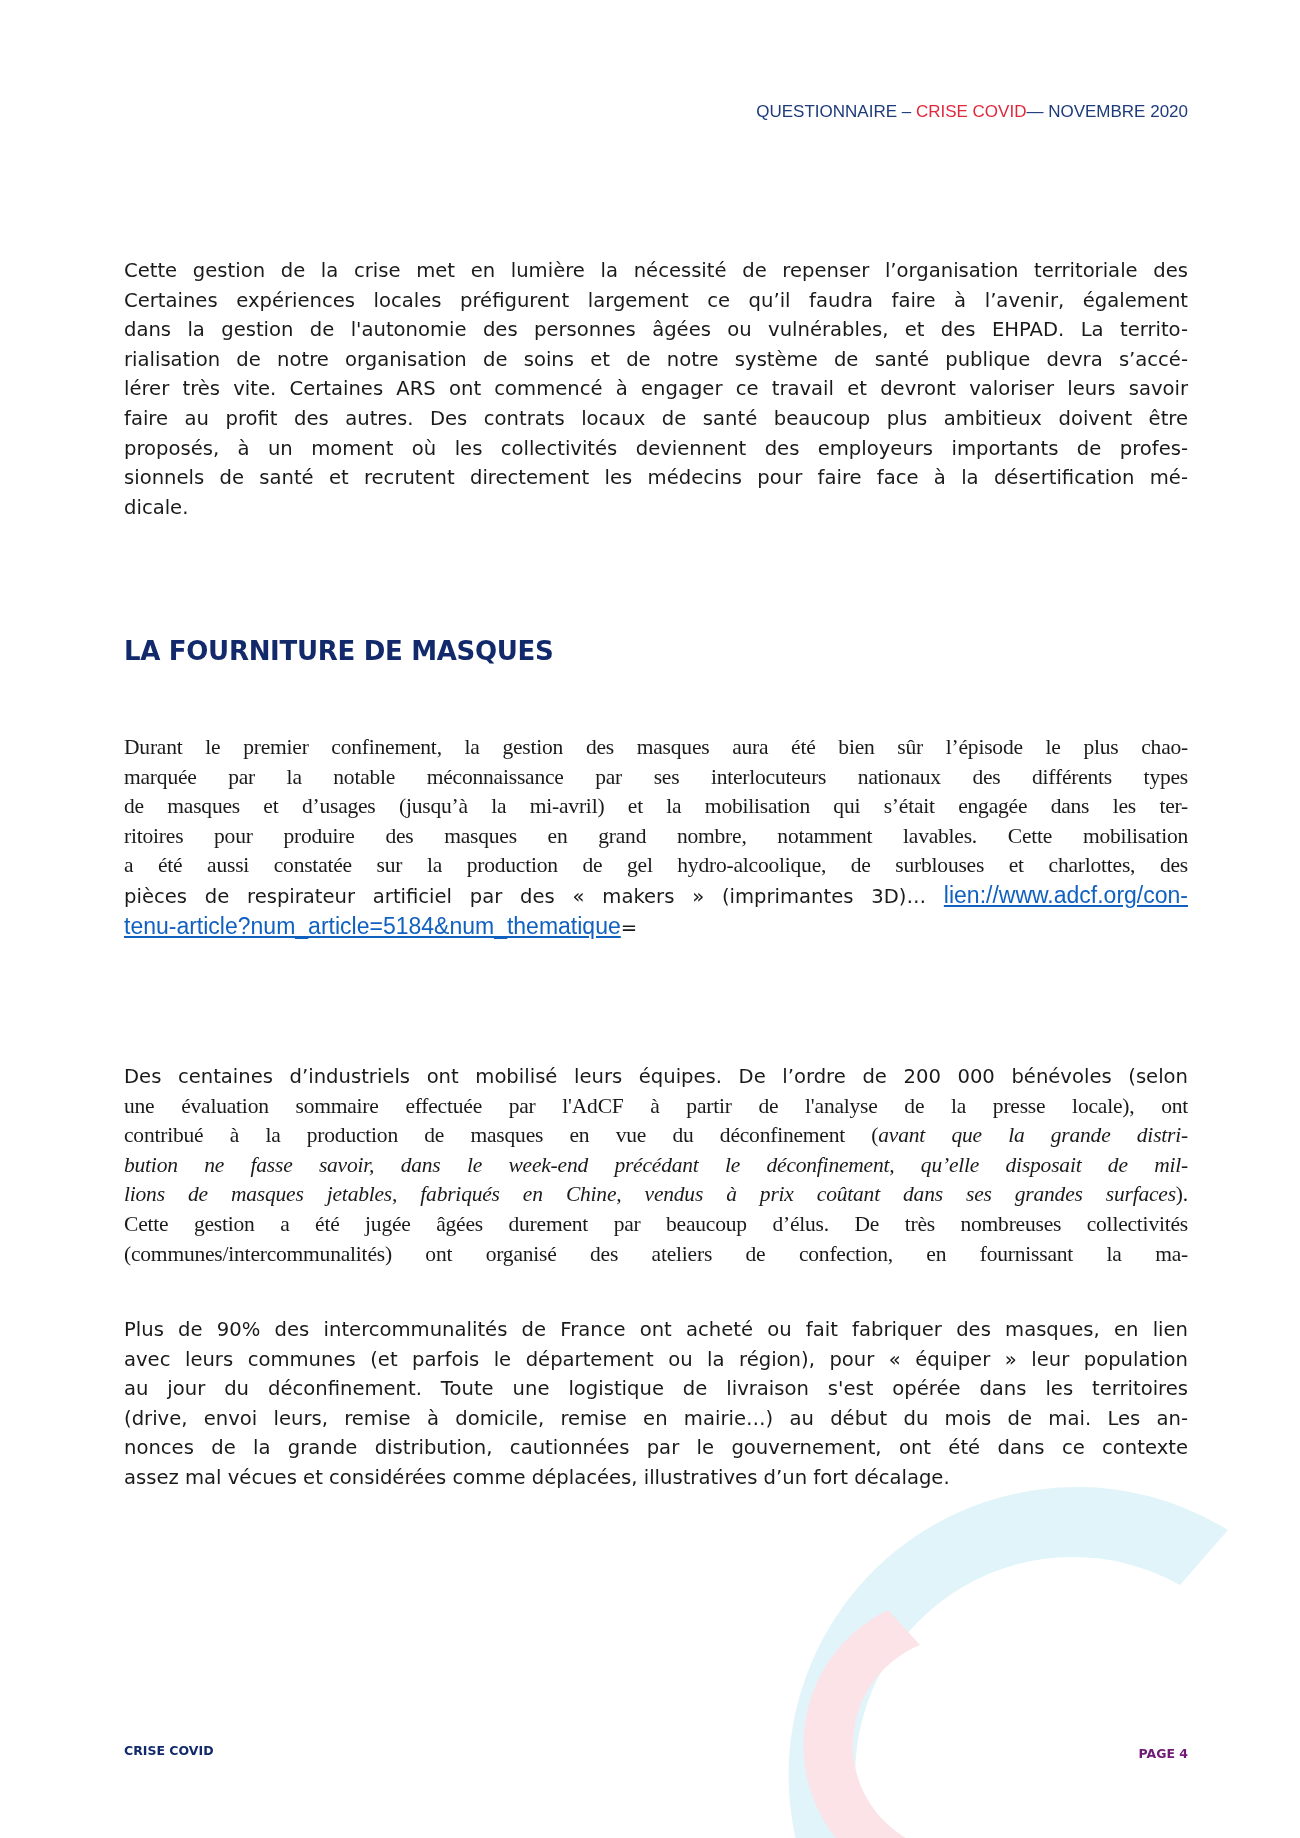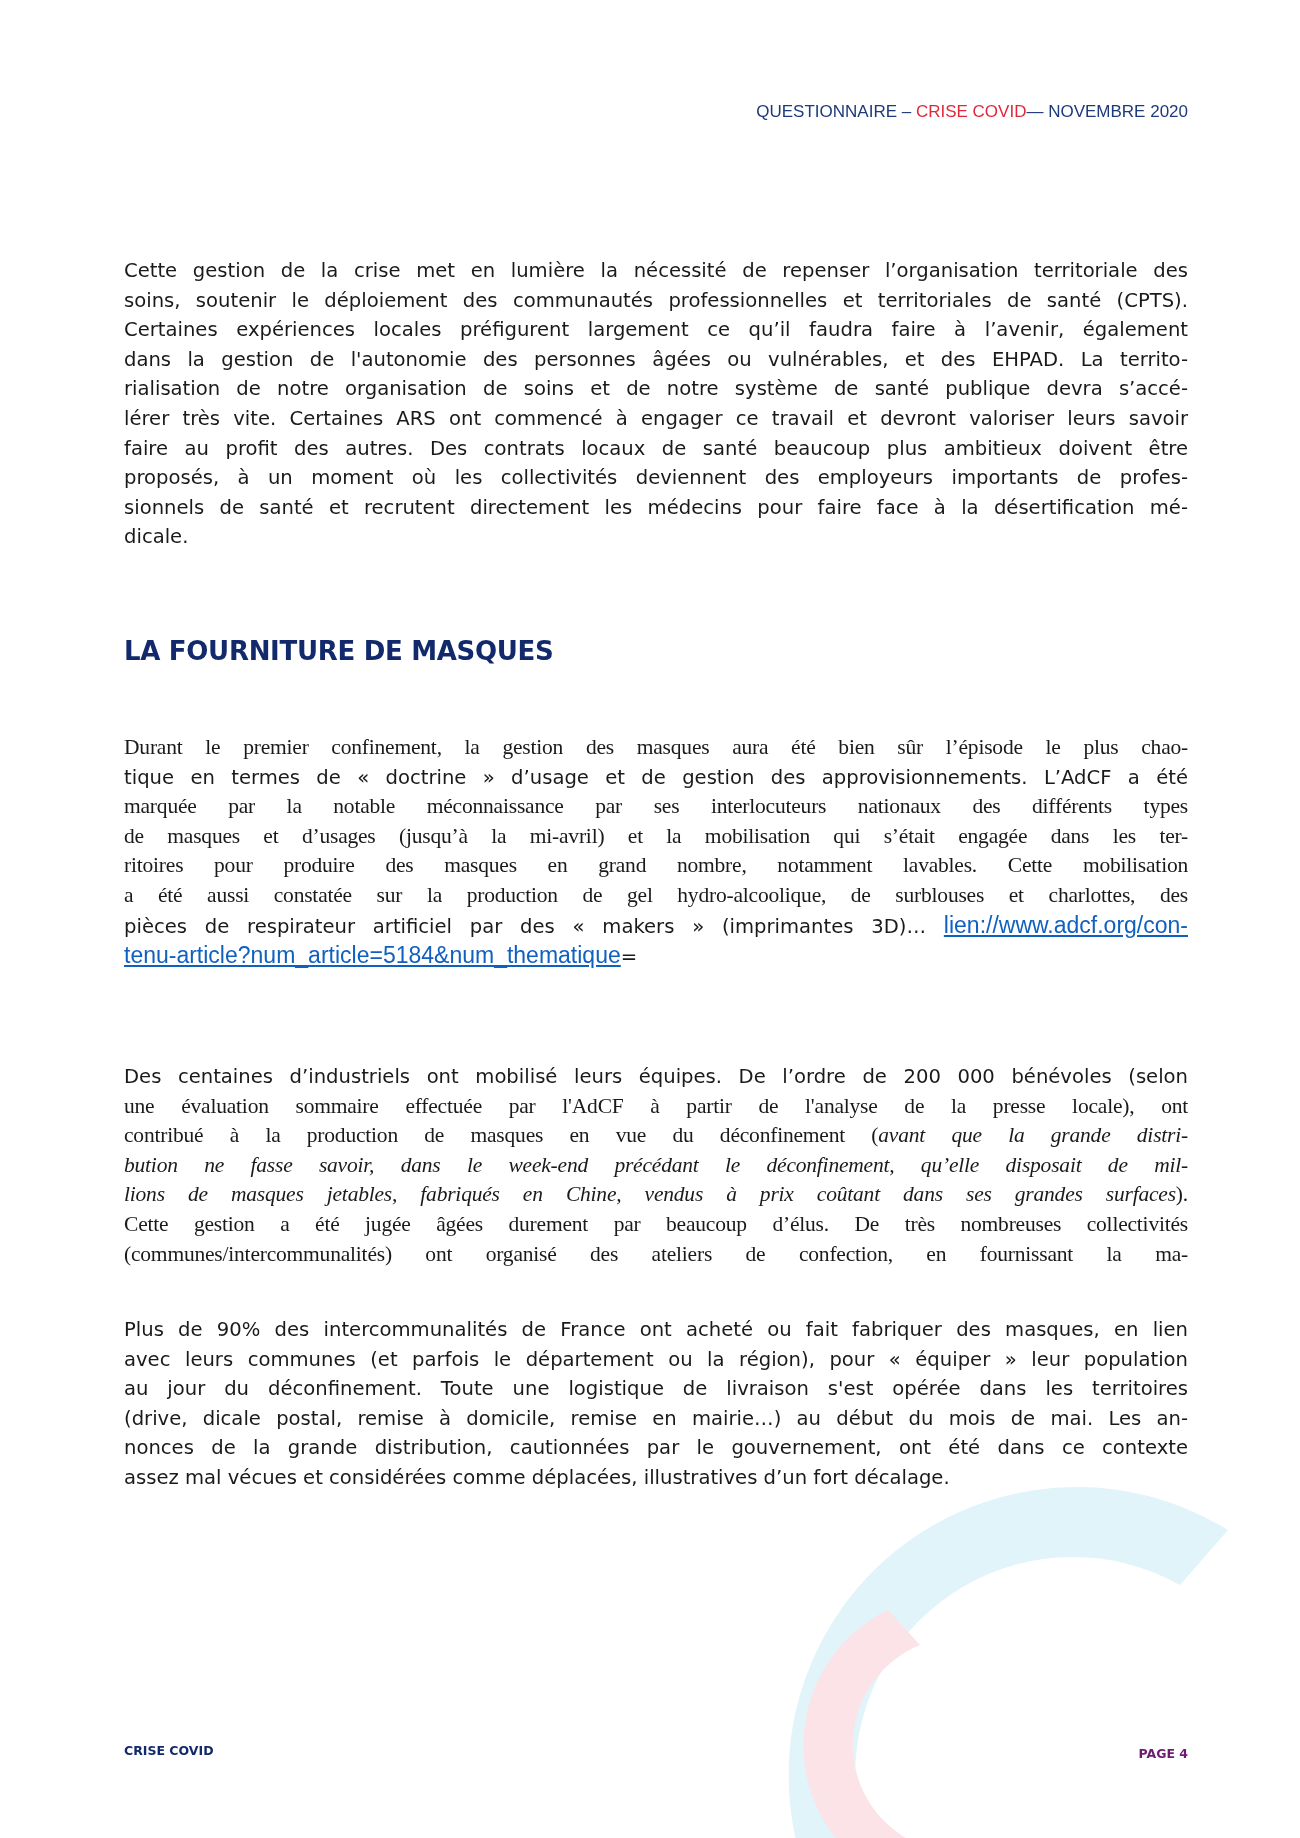--- a/index.html
+++ b/index.html
@@ -37,7 +37,6 @@
 
 <div class="content para" style="top:256px;">
   <span class="line">Cette gestion de la crise met en lumière la nécessité de repenser l’organisation territoriale des</span>
-  <span class="line">soins, soutenir le déploiement des communautés professionnelles et territoriales de santé (CPTS).</span>
   <span class="line">Certaines expériences locales préfigurent largement ce qu’il faudra faire à l’avenir, également</span>
   <span class="line">dans la gestion de l'autonomie des personnes âgées ou vulnérables, et des EHPAD. La territo-</span>
   <span class="line">rialisation de notre organisation de soins et de notre système de santé publique devra s’accé-</span>

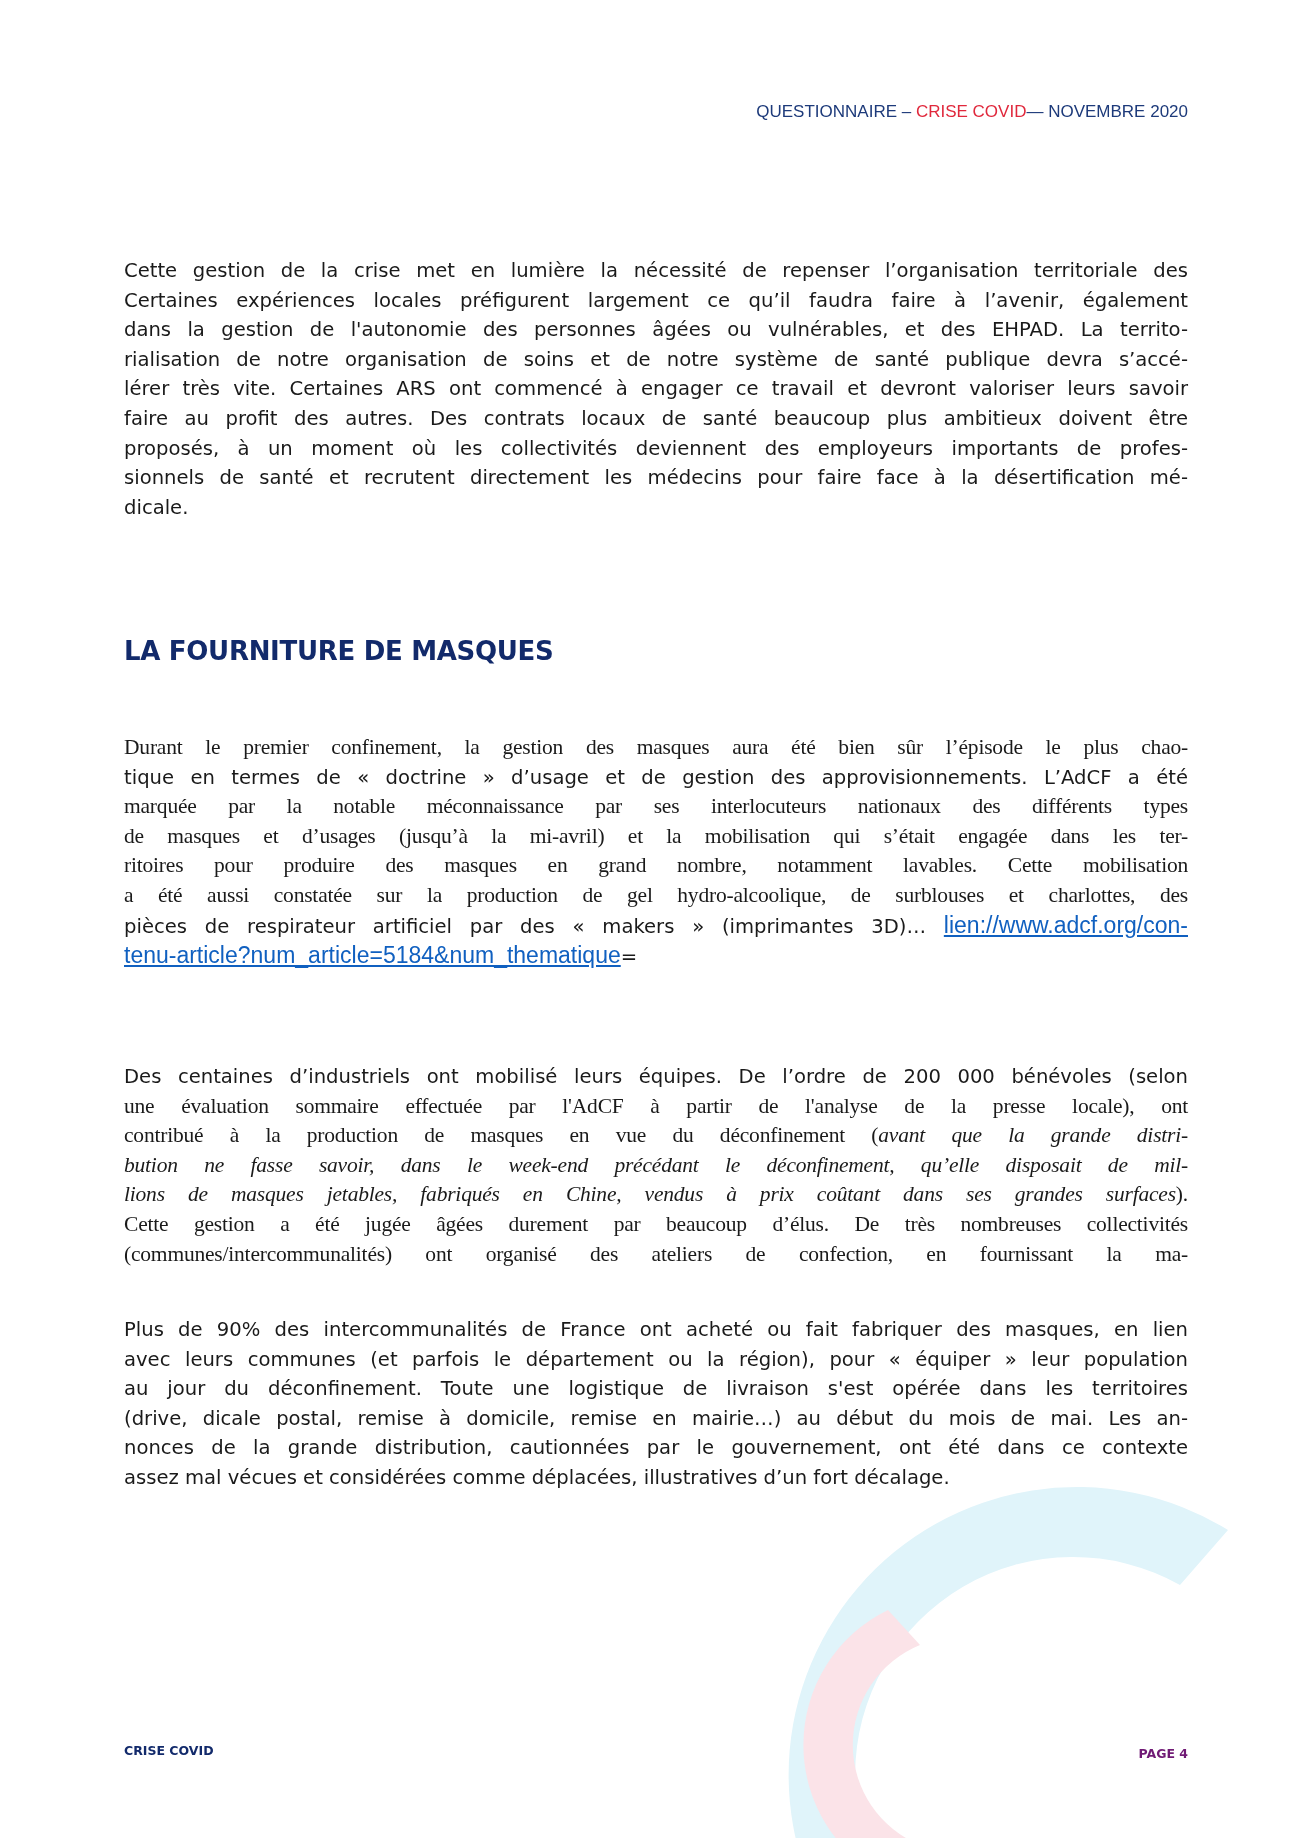--- a/index.html
+++ b/index.html
@@ -51,7 +51,6 @@
 
 <div class="content para" style="top:733px;">
   <span class="line cond">Durant le premier confinement, la gestion des masques aura été bien sûr l’épisode le plus chao-</span>
-  <span class="line">tique en termes de « doctrine » d’usage et de gestion des approvisionnements. L’AdCF a été</span>
   <span class="line cond">marquée par la notable méconnaissance par ses interlocuteurs nationaux des différents types</span>
   <span class="line cond">de masques et d’usages (jusqu’à la mi-avril) et la mobilisation qui s’était engagée dans les ter-</span>
   <span class="line cond">ritoires pour produire des masques en grand nombre, notamment lavables. Cette mobilisation</span>

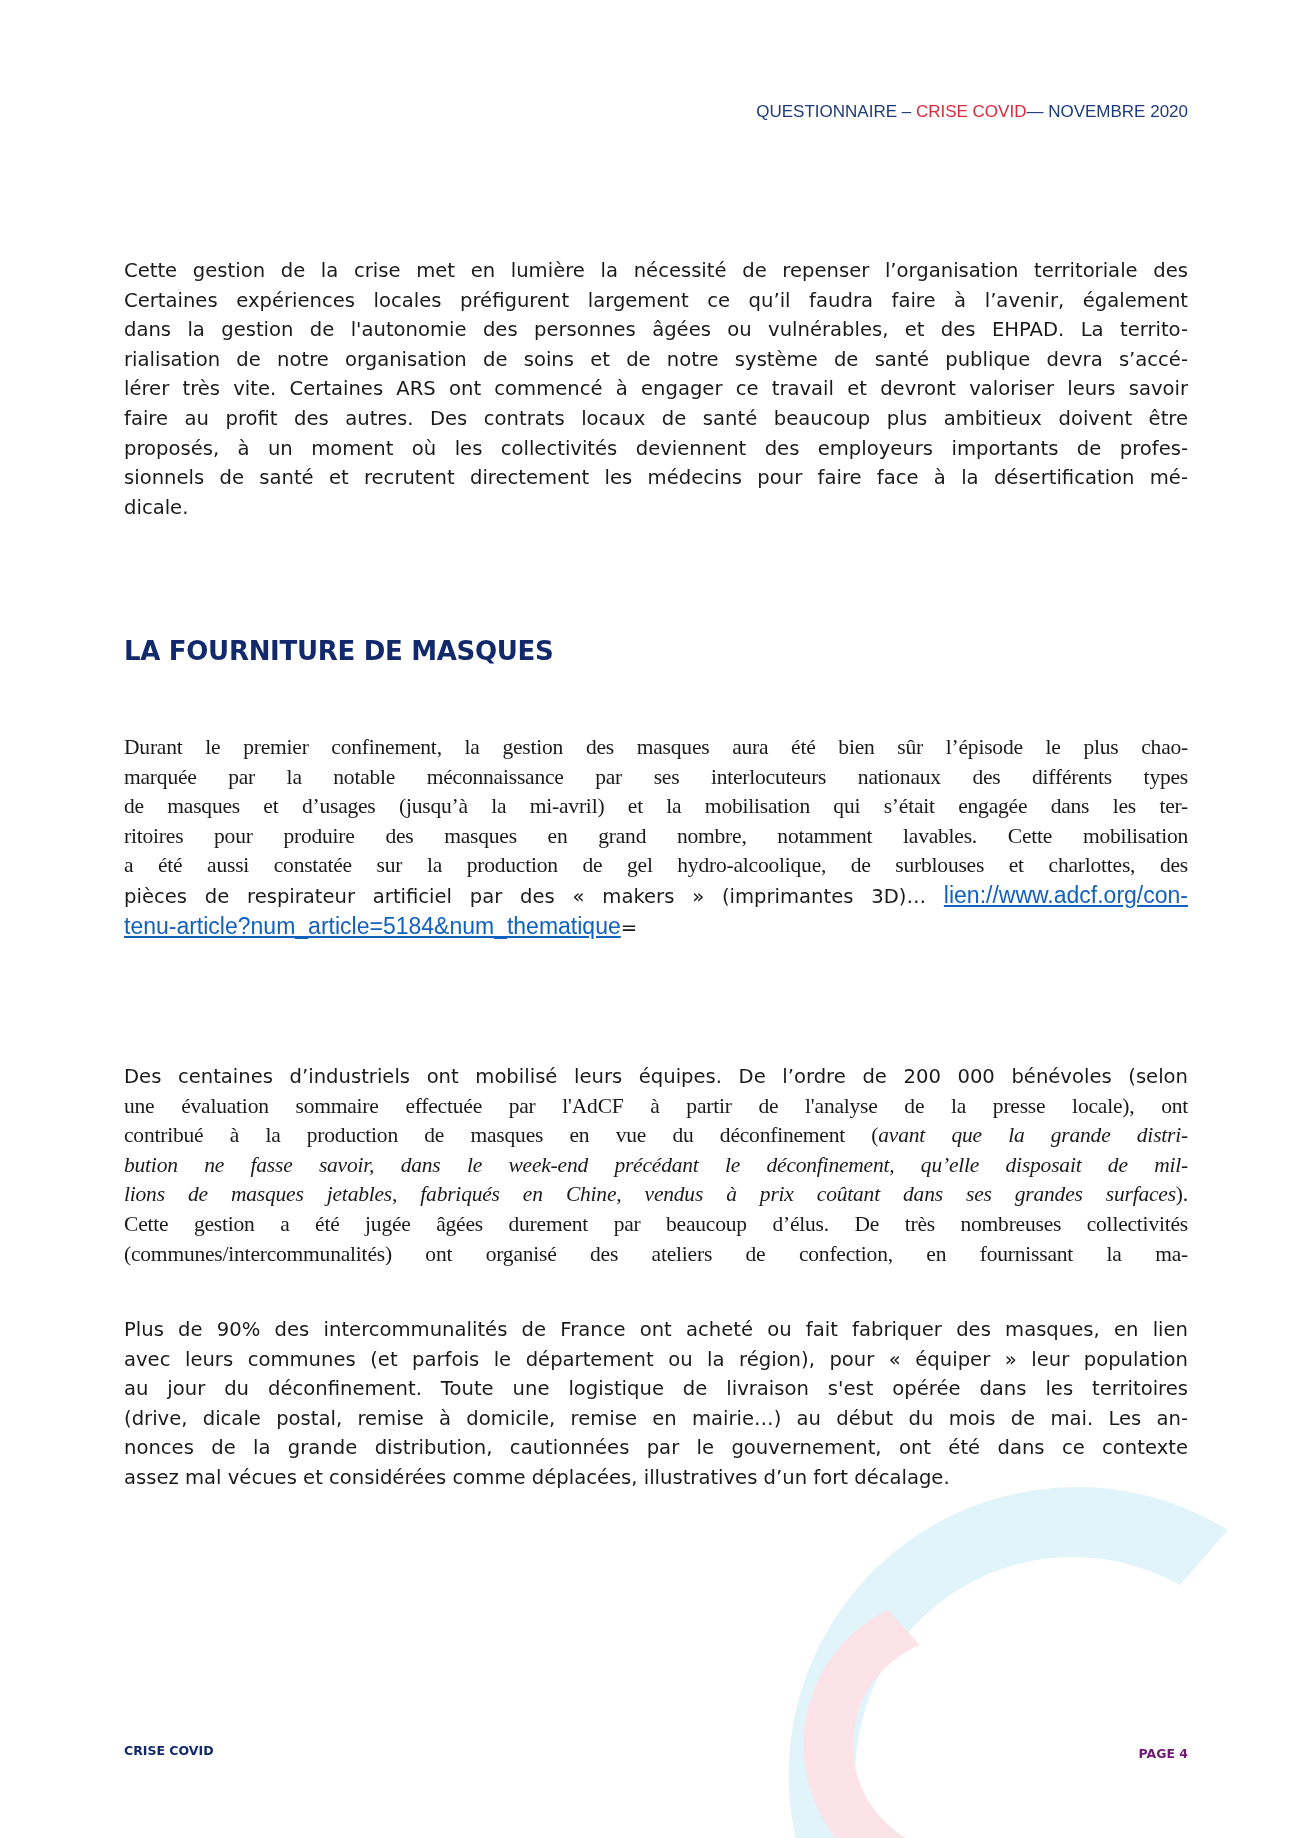--- a/index.html
+++ b/index.html
@@ -73,7 +73,7 @@
   <span class="line">Plus de 90% des intercommunalités de France ont acheté ou fait fabriquer des masques, en lien</span>
   <span class="line">avec leurs communes (et parfois le département ou la région), pour « équiper » leur population</span>
   <span class="line">au jour du déconfinement. Toute une logistique de livraison s'est opérée dans les territoires</span>
-  <span class="line">(drive, dicale postal, remise à domicile, remise en mairie…) au début du mois de mai. Les an-</span>
+  <span class="line">(drive, envoi leurs, remise à domicile, remise en mairie…) au début du mois de mai. Les an-</span>
   <span class="line">nonces de la grande distribution, cautionnées par le gouvernement, ont été dans ce contexte</span>
   <span class="line last">assez mal vécues et considérées comme déplacées, illustratives d’un fort décalage.</span>
 </div>

